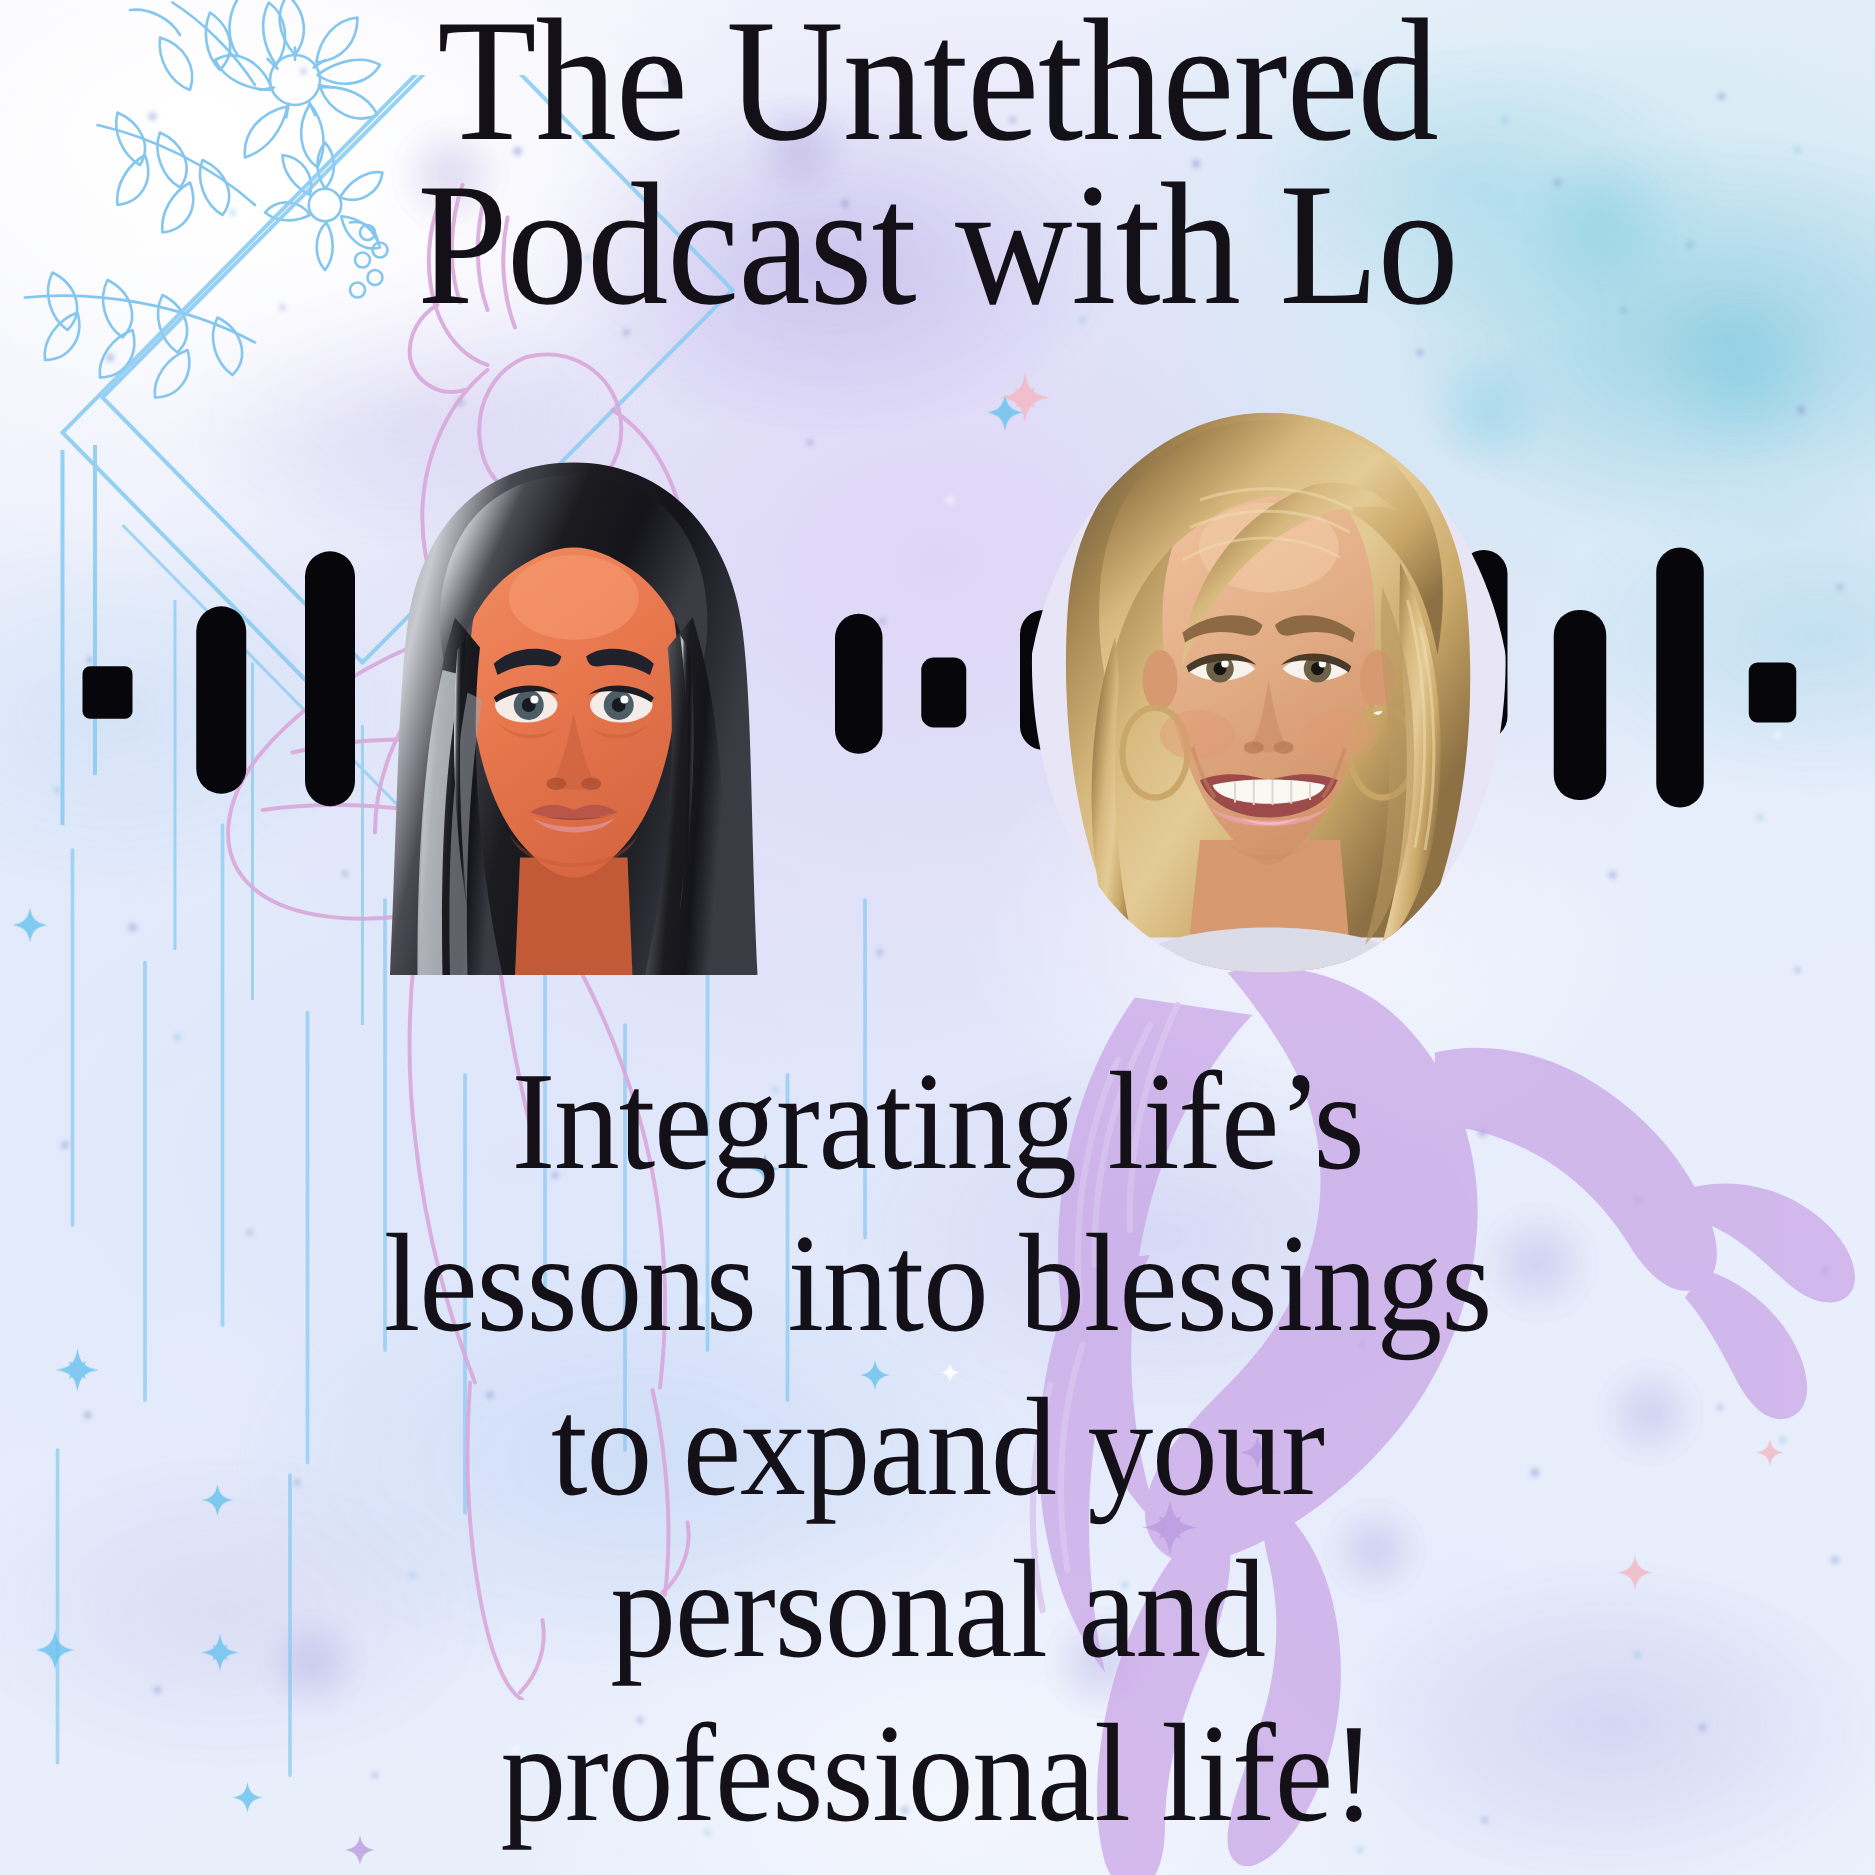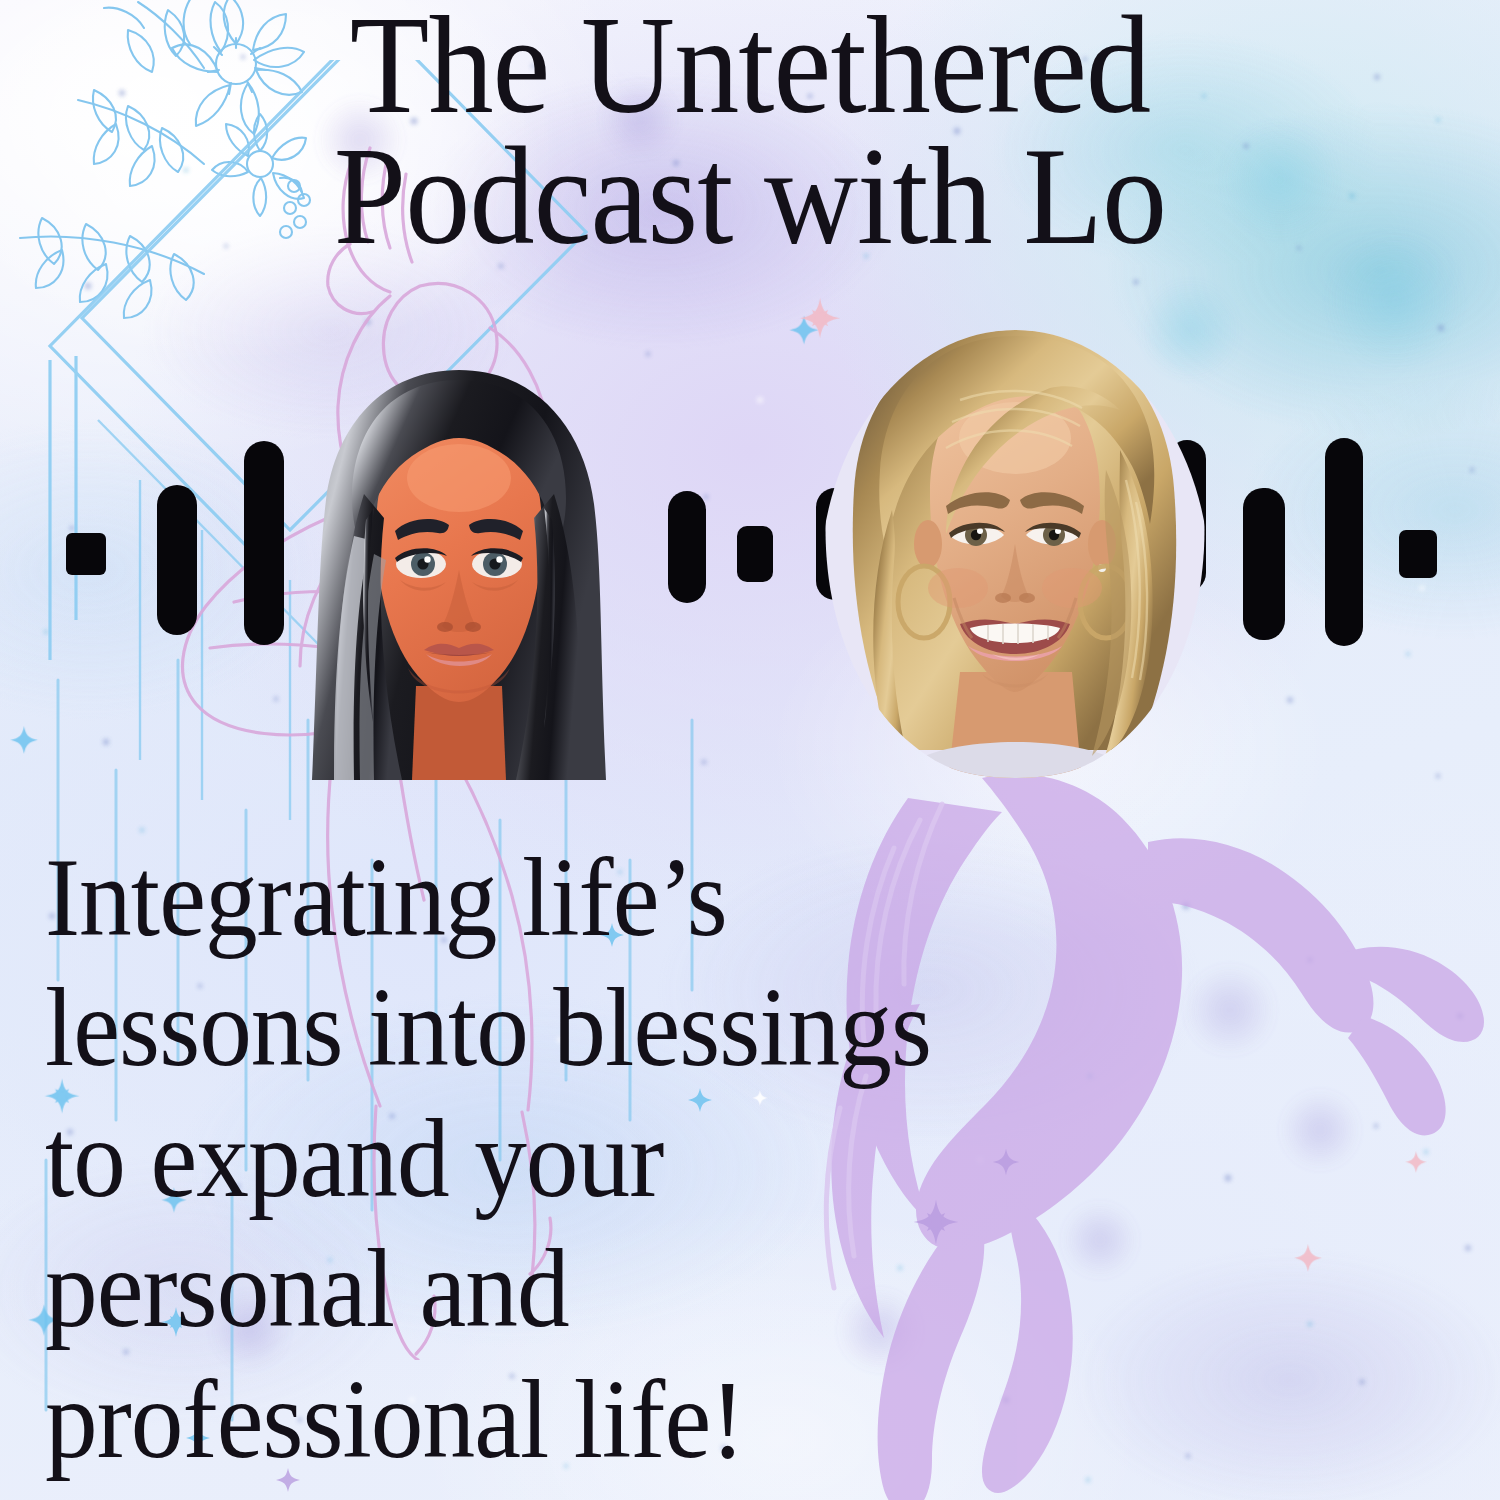--- a/index.html
+++ b/index.html
@@ -92,7 +92,7 @@
 
   .subtitle-block {
     position:absolute; left:0; right:0; top:832px;
-    text-align:left;
+    text-align:center;
     color:#131018;
     z-index:12;
   }

